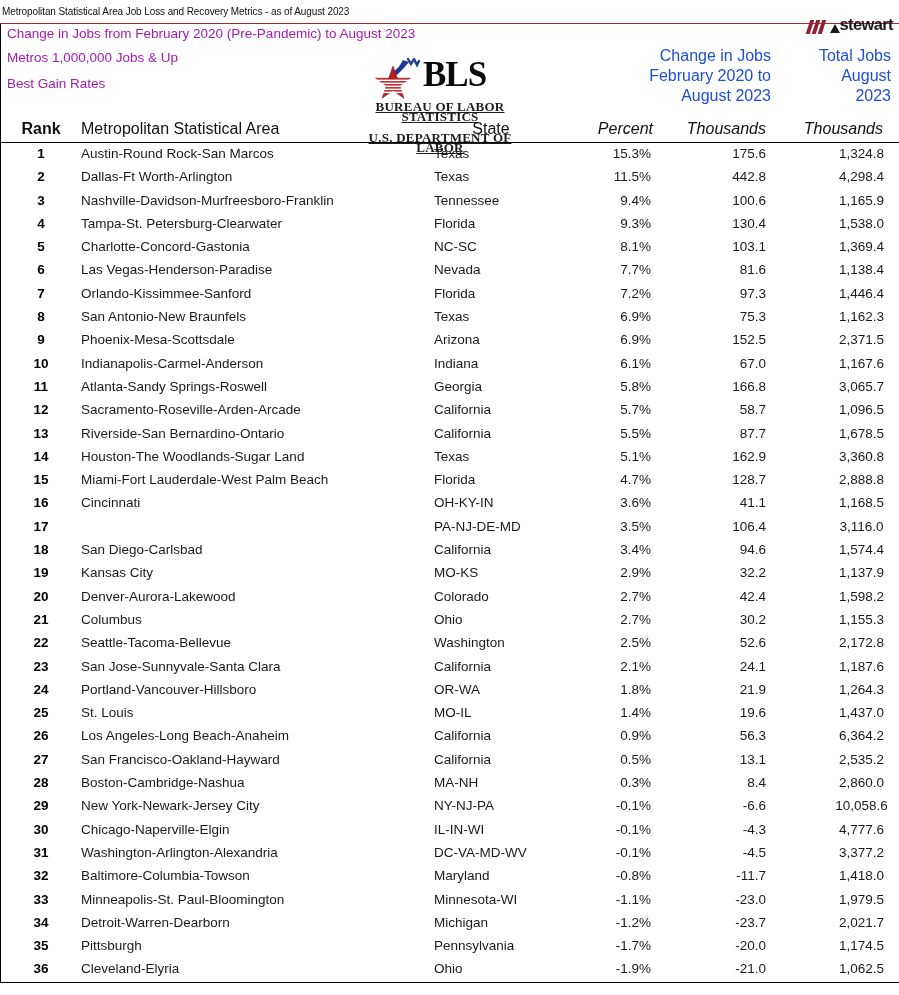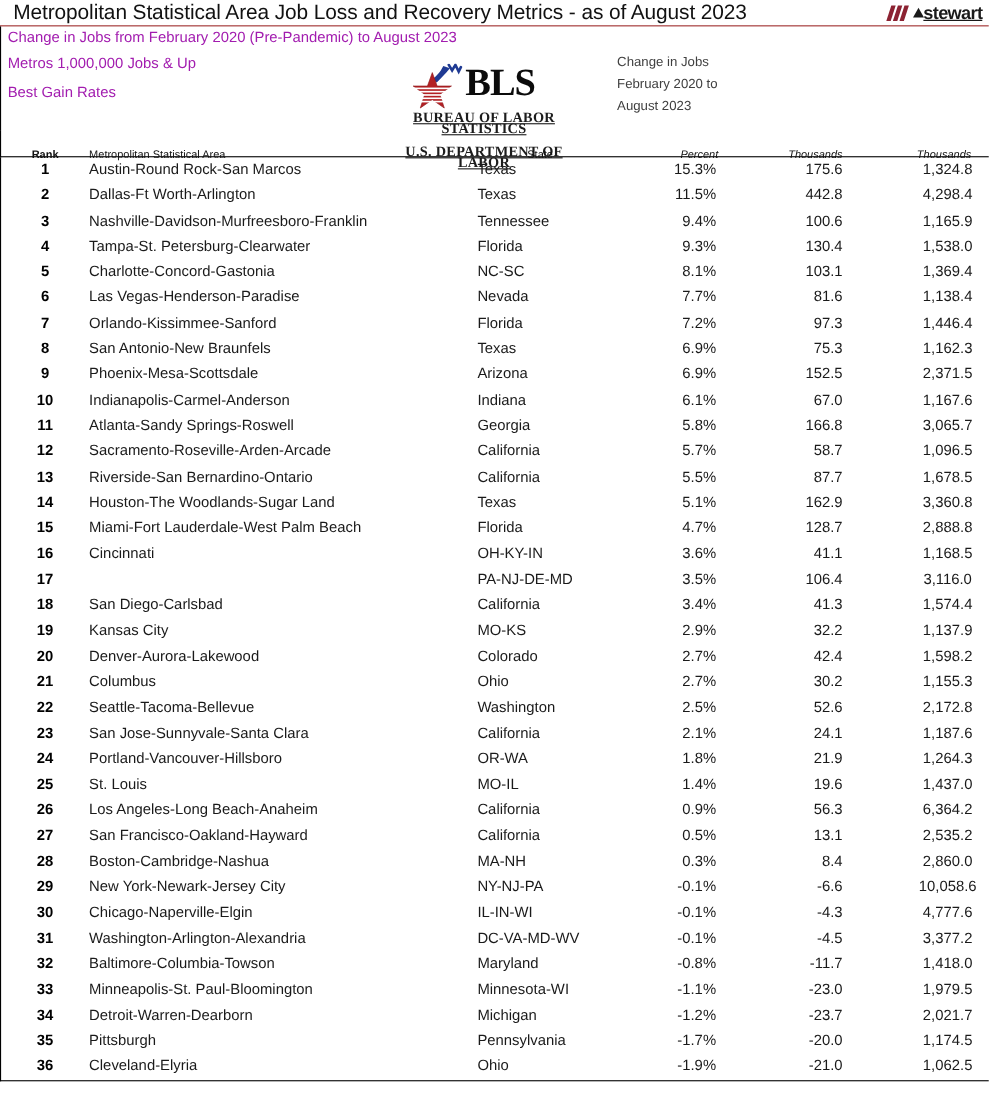--- a/index.html
+++ b/index.html
@@ -32,9 +32,9 @@
     align-items: center;
   }
   .title-bar-text {
-    font-size: 19px;
+    font-size: 10px;
     letter-spacing: -0.1px;
-    padding-left: 12px;
+    padding-left: 2px;
     white-space: nowrap;
     color: #111;
   }

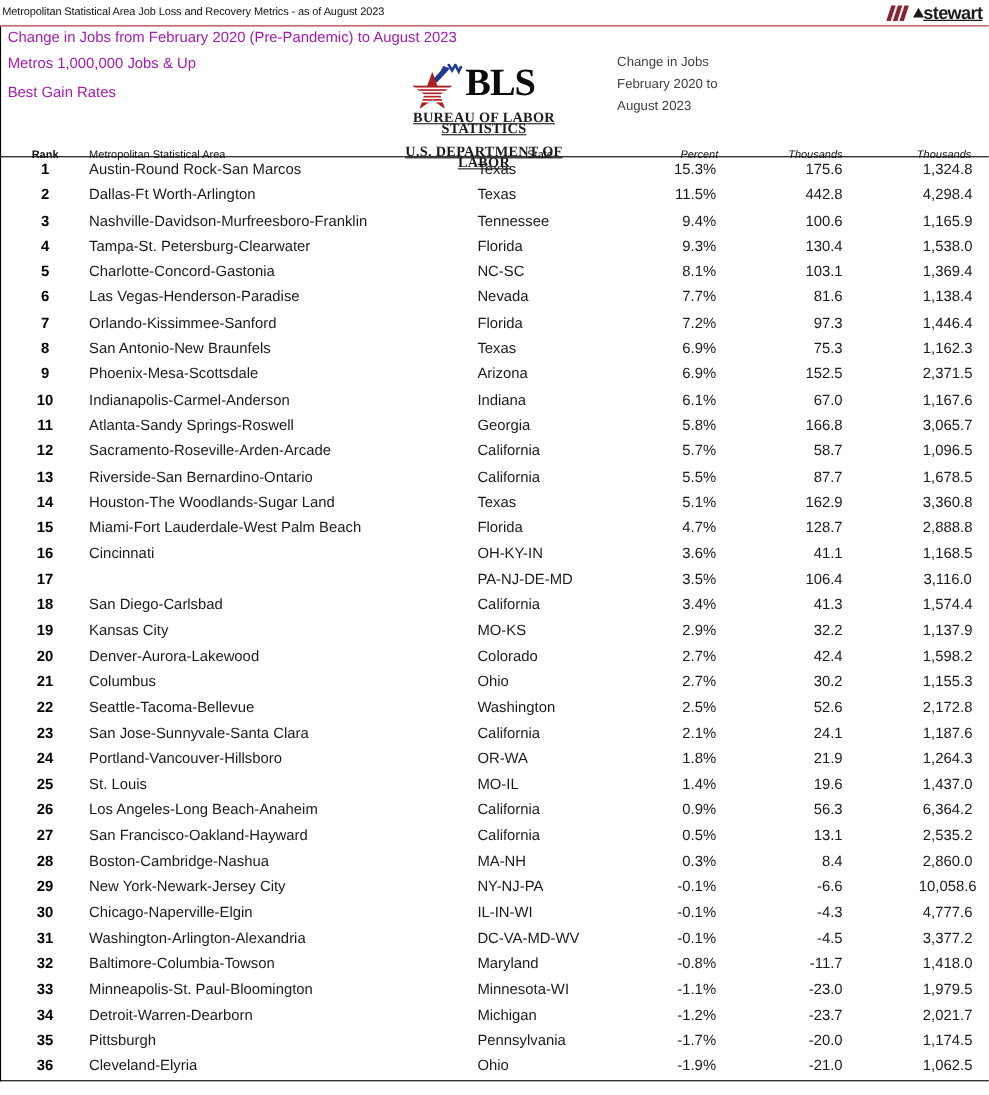--- a/index.html
+++ b/index.html
@@ -41,11 +41,10 @@
   .stewart-logo {
     position: absolute;
     right: 6px;
-    top: 2px;
+    top: 14px;
     display: flex;
-    align-items: center;
+    align-items: flex-end;
     height: 20px;
-    text-decoration: underline;
   }
   .stewart-bars {
     display: inline-block;

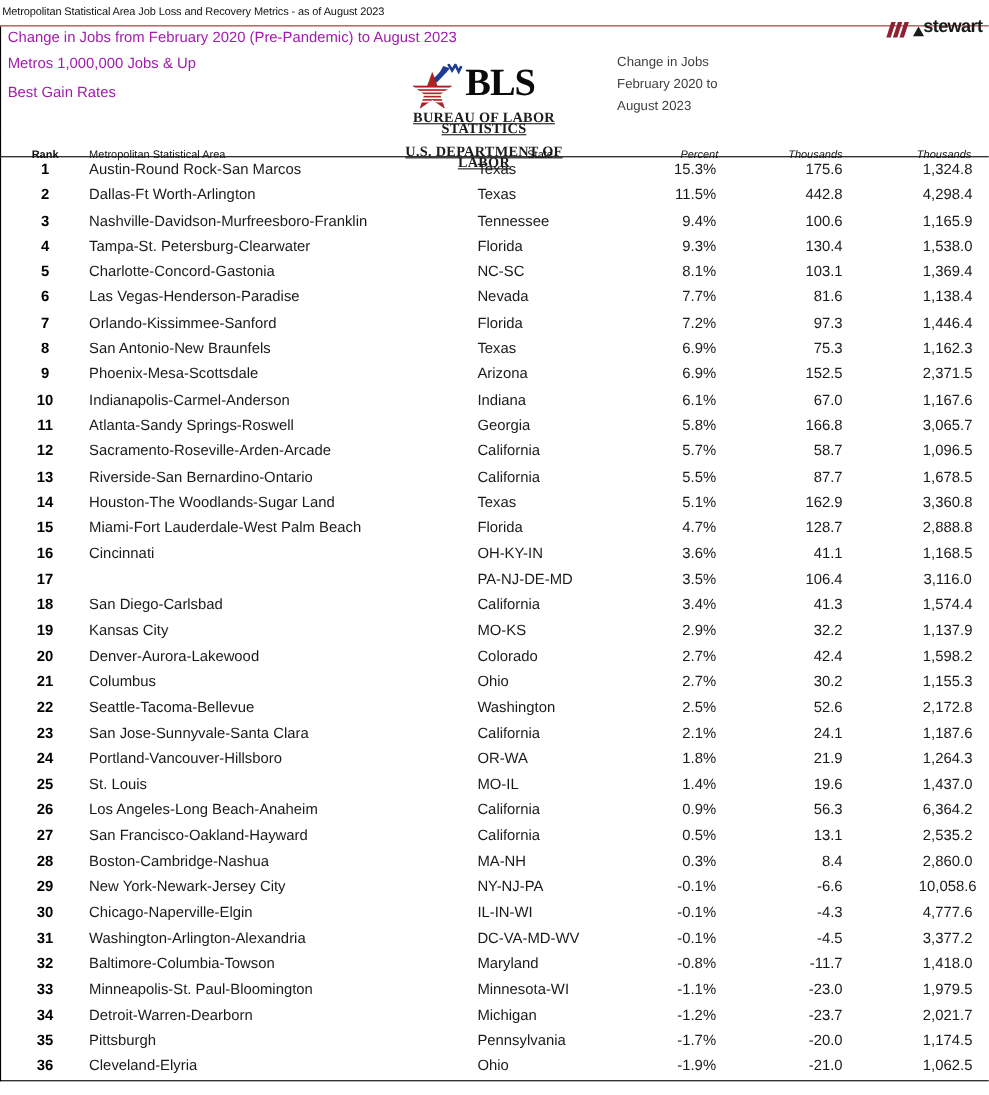--- a/index.html
+++ b/index.html
@@ -145,11 +145,11 @@
   
   .colhead {
     position: absolute;
-    text-align: left;
-    font-size: 12px;
+    text-align: right;
+    font-size: 16px;
     line-height: 20px;
     white-space: nowrap;
-    color: #404040;
+    color: #1d4ed8;
   }
   .colhead.change {
     left: 560px;

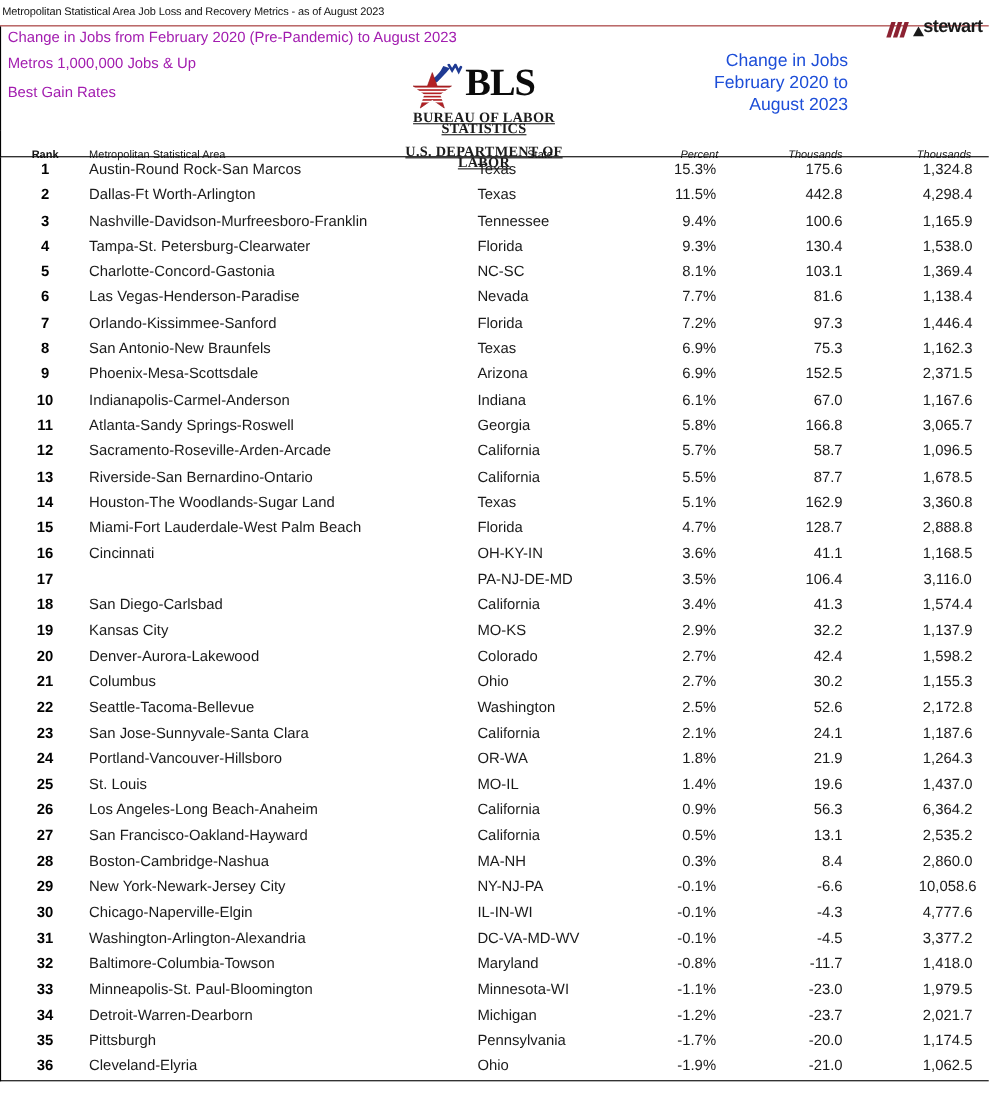--- a/index.html
+++ b/index.html
@@ -268,6 +268,11 @@
       <div>February 2020 to</div>
       <div>August 2023</div>
     </div>
+    <div class="colhead total">
+      <div>Total Jobs</div>
+      <div>August</div>
+      <div>2023</div>
+    </div>
   </div>
 
   <div class="label-row">

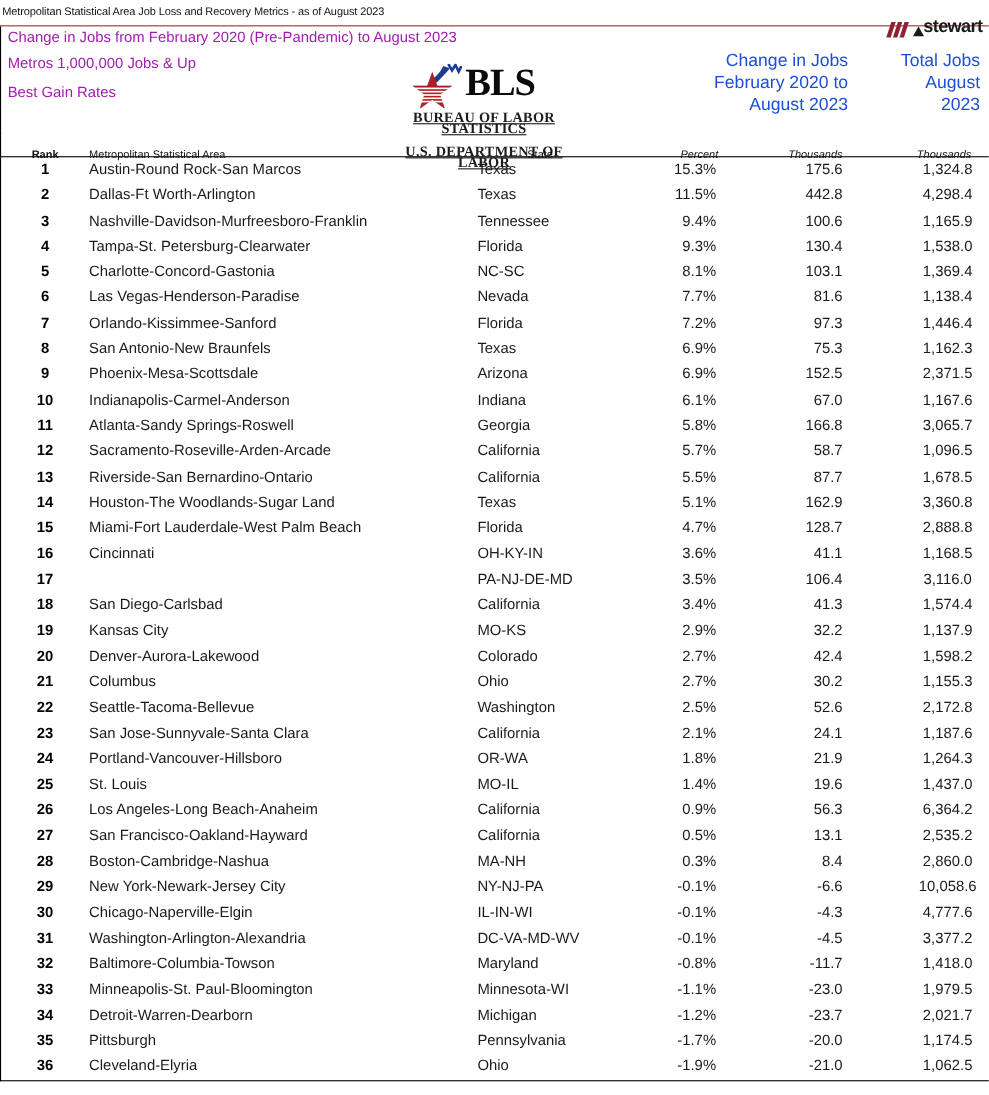--- a/index.html
+++ b/index.html
@@ -175,10 +175,10 @@
   }
   .lbl {
     position: absolute;
-    font-size: 10px;
+    font-size: 16px;
     color: #111;
     white-space: nowrap;
-    top: 17px;
+    top: 1px;
   }
   .lbl.rank   { left: 12px;  width: 56px;  text-align: center; font-weight: 700; }
   .lbl.msa    { left: 80px;  text-align: left; }

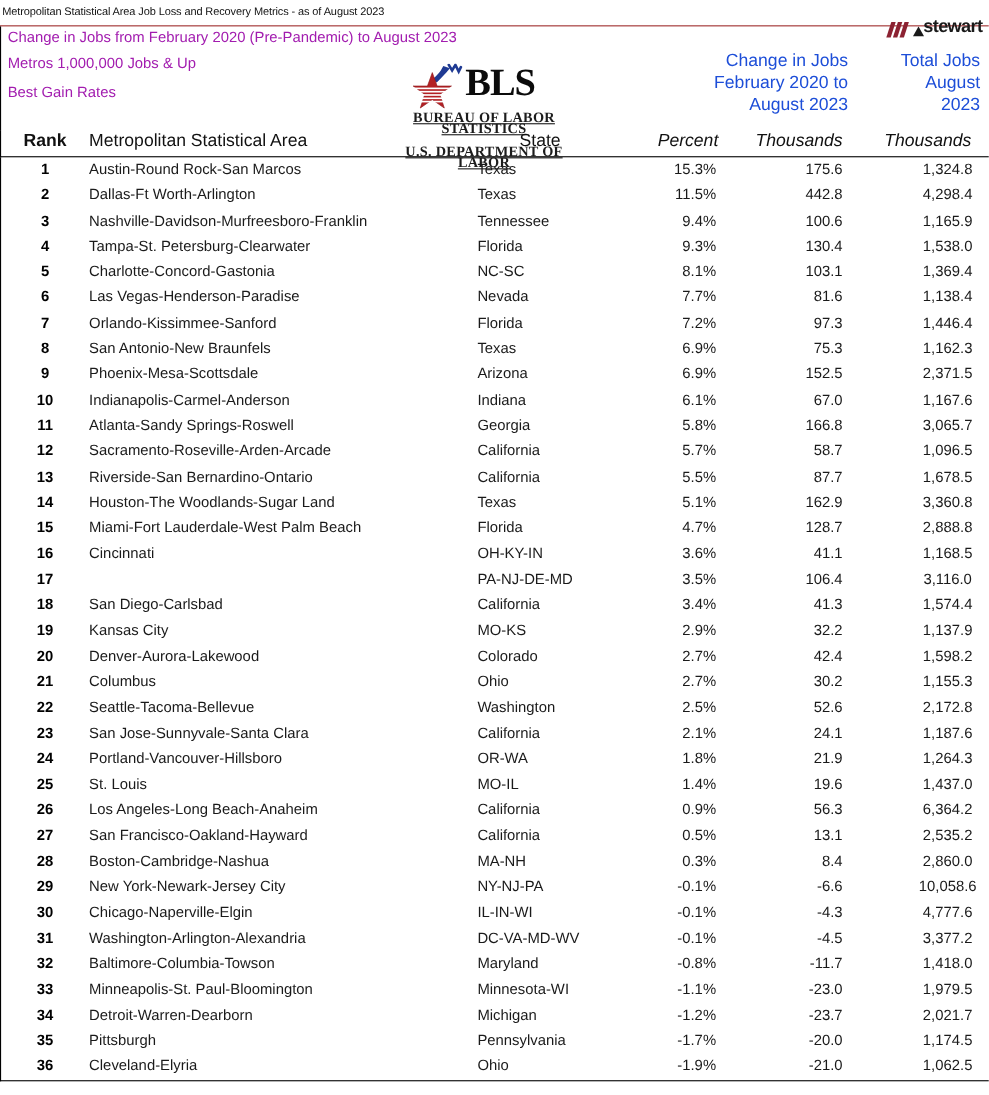--- a/index.html
+++ b/index.html
@@ -425,7 +425,7 @@
         <div class="cell c-msa">San Diego-Carlsbad</div>
         <div class="cell c-state">California</div>
         <div class="cell c-pct">3.4%</div>
-        <div class="cell c-thou">41.3</div>
+        <div class="cell c-thou">94.6</div>
         <div class="cell c-total">1,574.4</div>
       </div>
       <div class="row">

